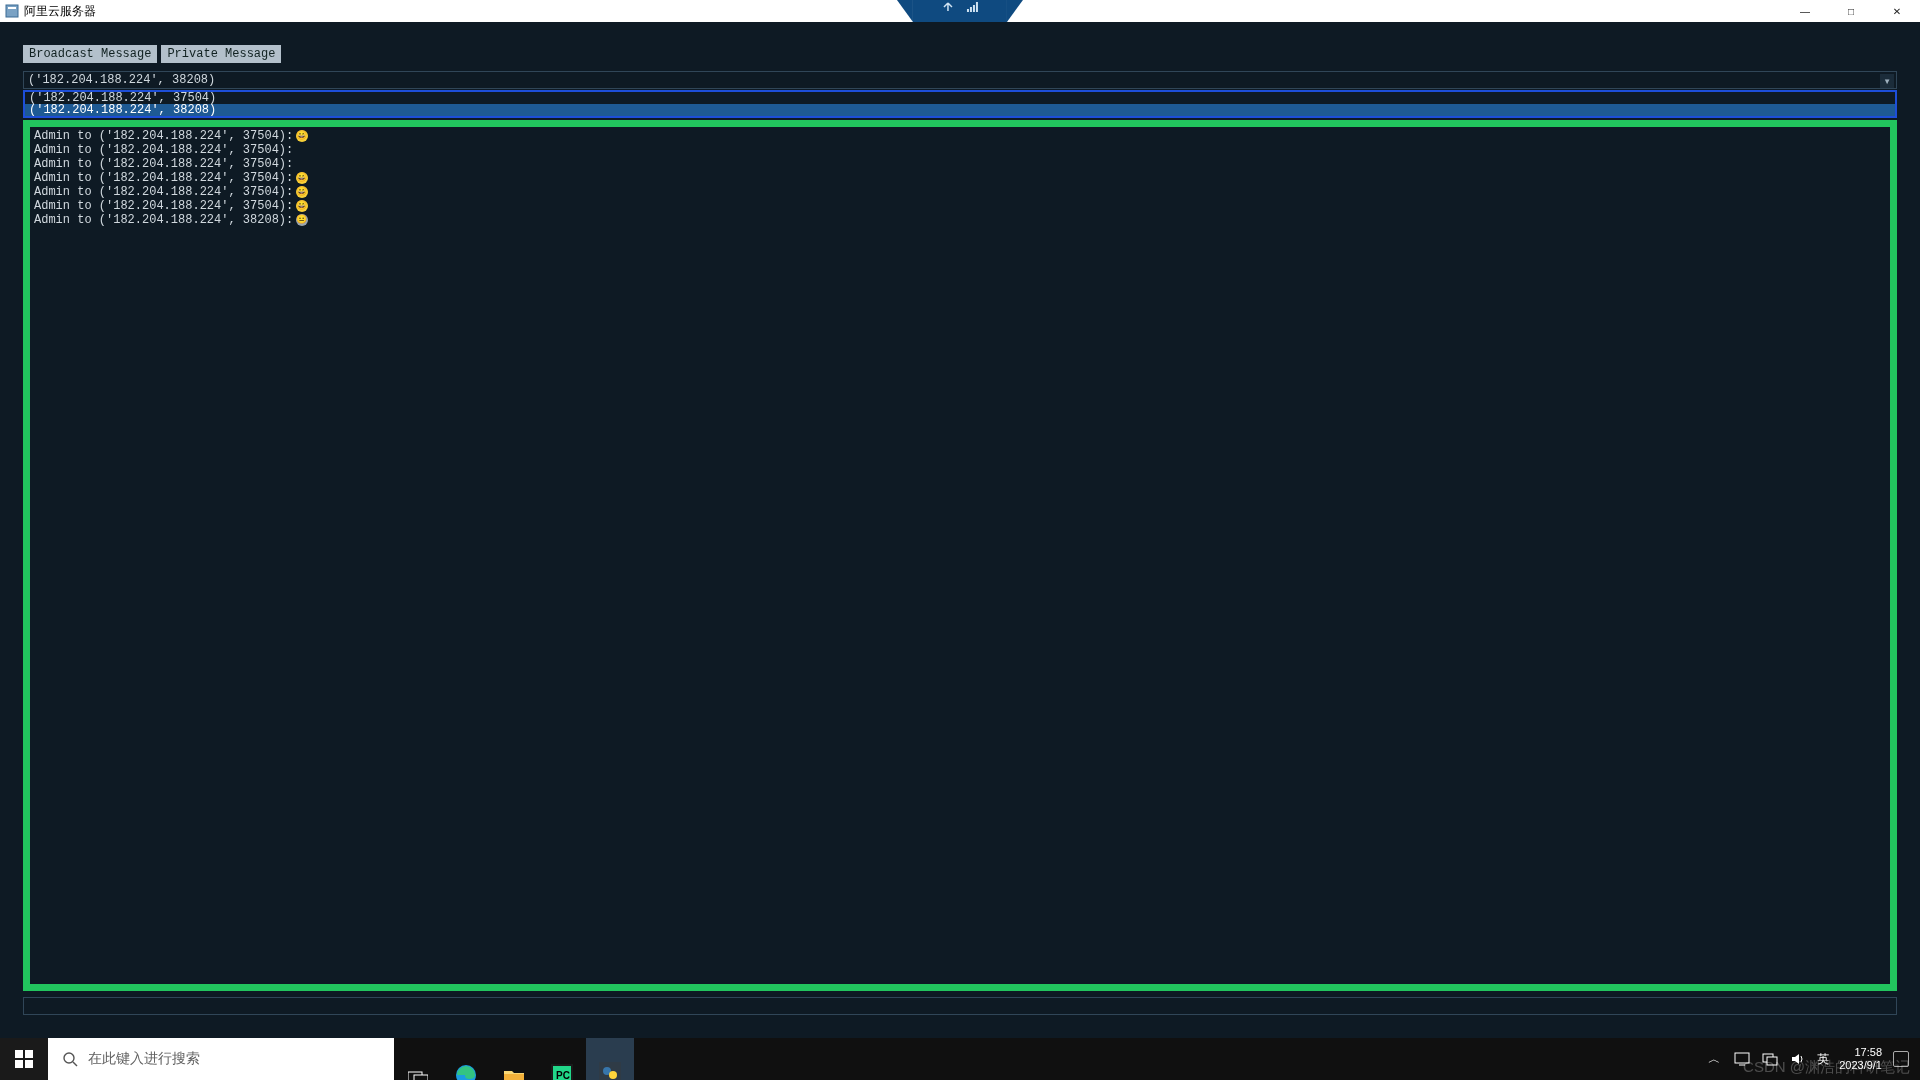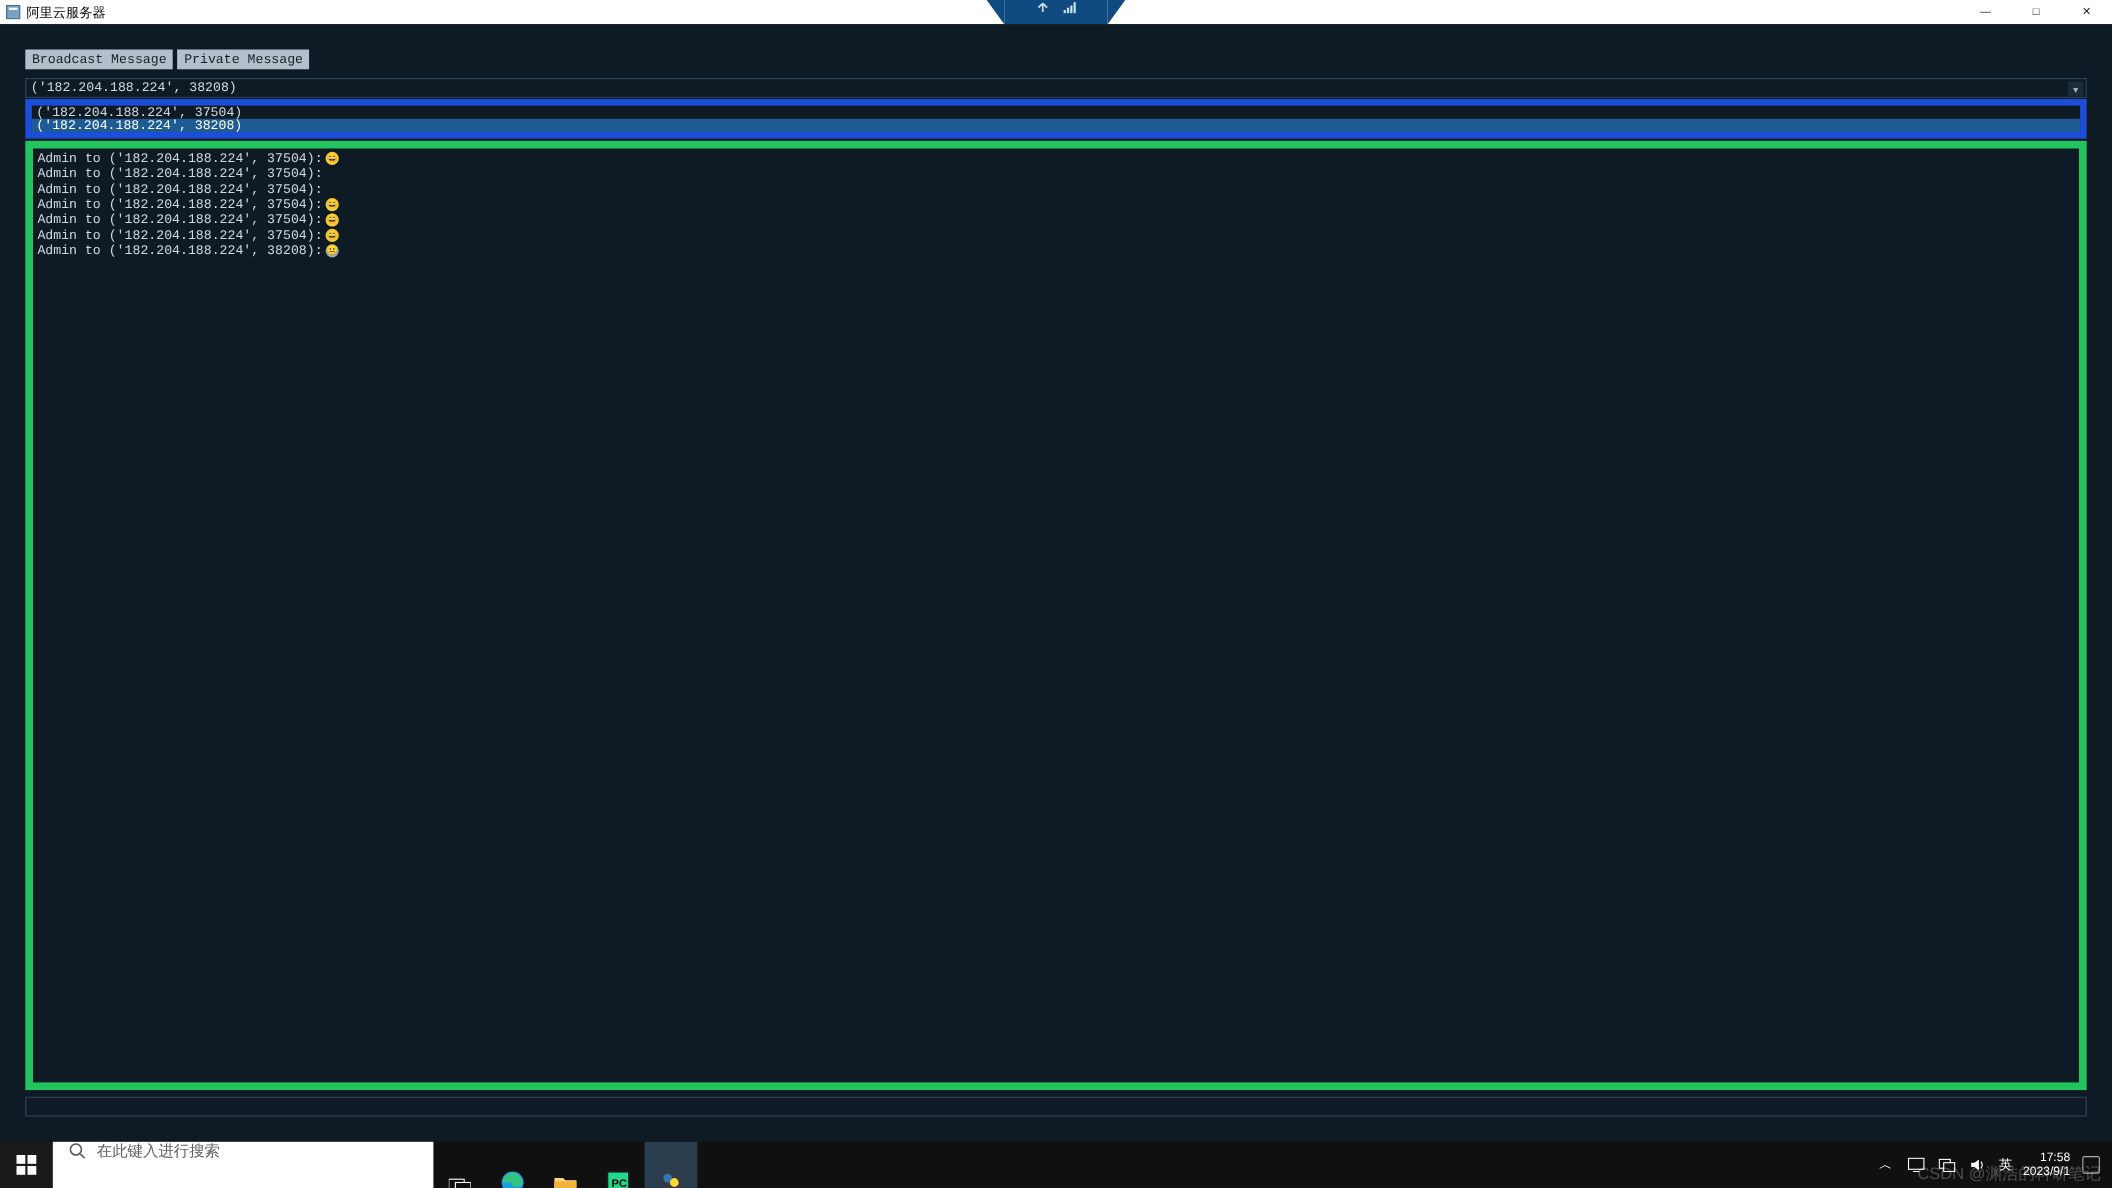--- a/index.html
+++ b/index.html
@@ -147,7 +147,7 @@
 
 
 .client-list {
-  border:6px solid #1d4ed8;
+  border:2px solid #1d4ed8;
   background:#0e1a24;
   font-family: "Courier New", monospace;
   font-size:12px;

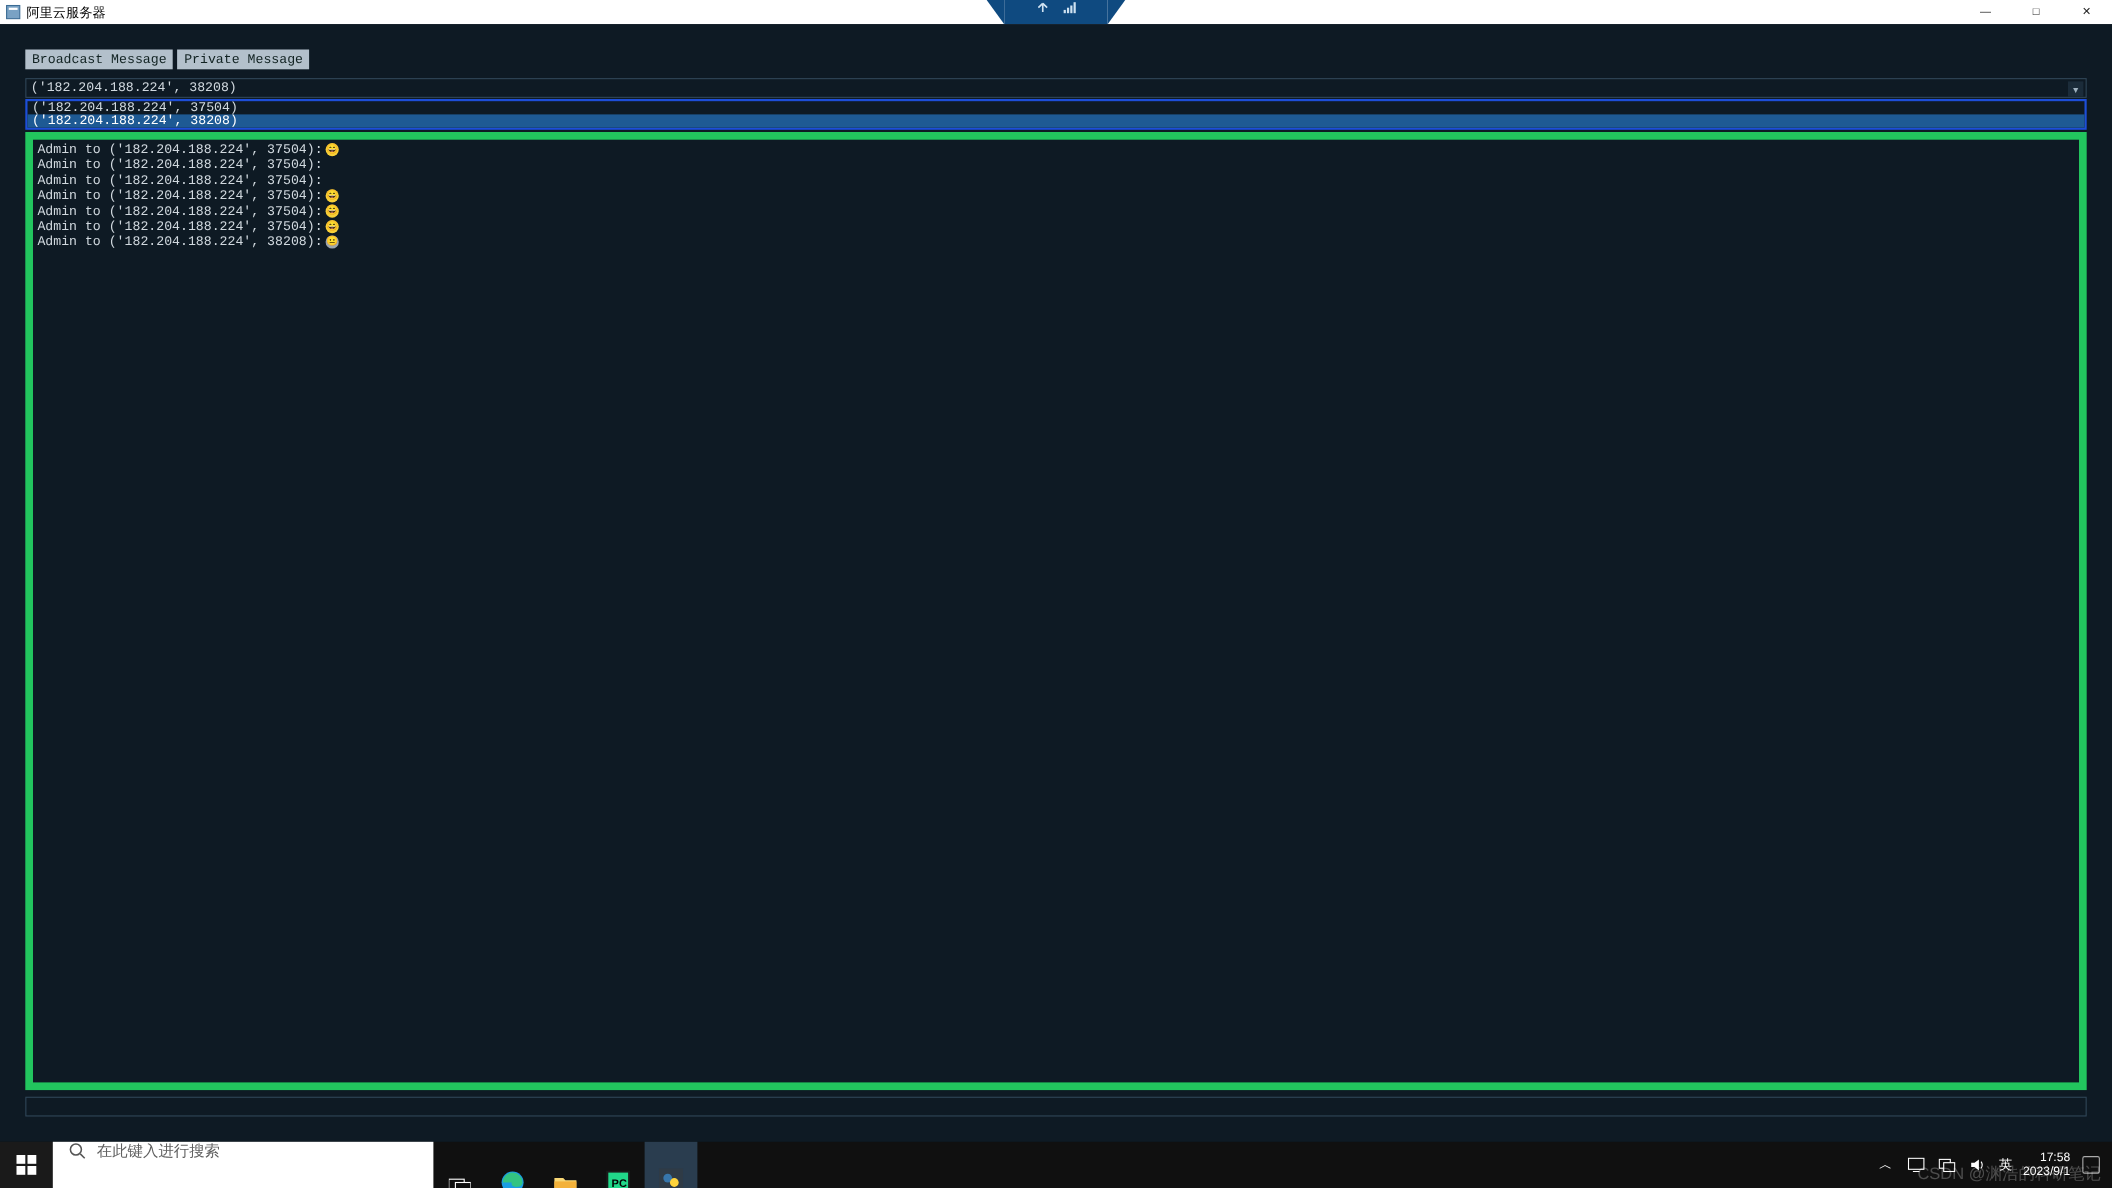--- a/index.html
+++ b/index.html
@@ -228,8 +228,9 @@
   width:346px;
   background:#fff;
   display:flex;
+  align-items:center;
   gap:10px;
-  padding:0 14px;
+  padding:16px 14px;
   font-family:"Microsoft YaHei", sans-serif;
   font-size:14px;
   color:#616161;

